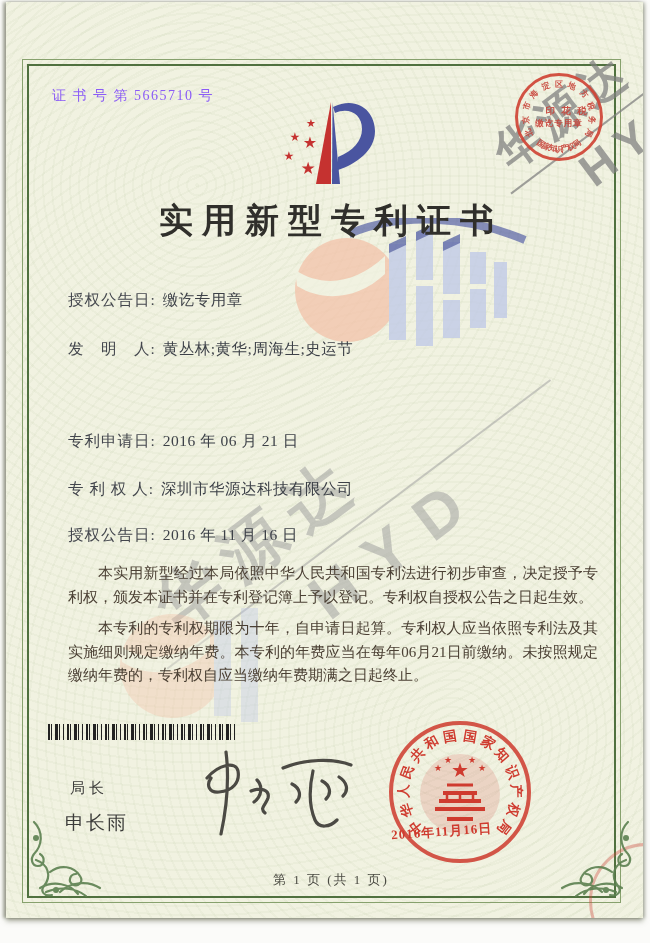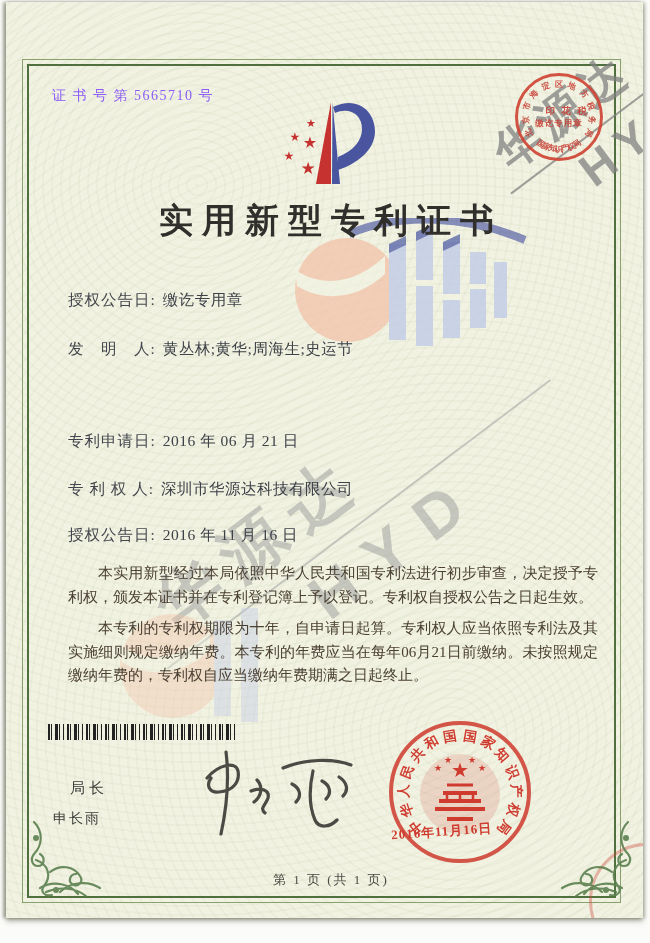--- a/index.html
+++ b/index.html
@@ -53,7 +53,7 @@
       #222 15px 16px, rgba(0,0,0,0) 16px 19px);
   }
   .signer-title{position:absolute;left:64px;top:777px;font-size:15px;letter-spacing:4px;color:#3c3c3a;z-index:3;}
-  .signer-name{position:absolute;left:47px;top:808px;font-size:14px;letter-spacing:2px;color:#3c3c3a;z-index:3;text-align:right;}
+  .signer-name{position:absolute;left:59px;top:808px;font-size:19px;letter-spacing:2px;color:#3c3c3a;z-index:3;text-align:right;}
   .signature{position:absolute;left:185px;top:742px;width:175px;height:100px;z-index:4;}
   .footer{position:absolute;left:0;top:869px;width:650px;text-align:center;font-size:13px;letter-spacing:2px;color:#4b4b43;z-index:3;}
 

